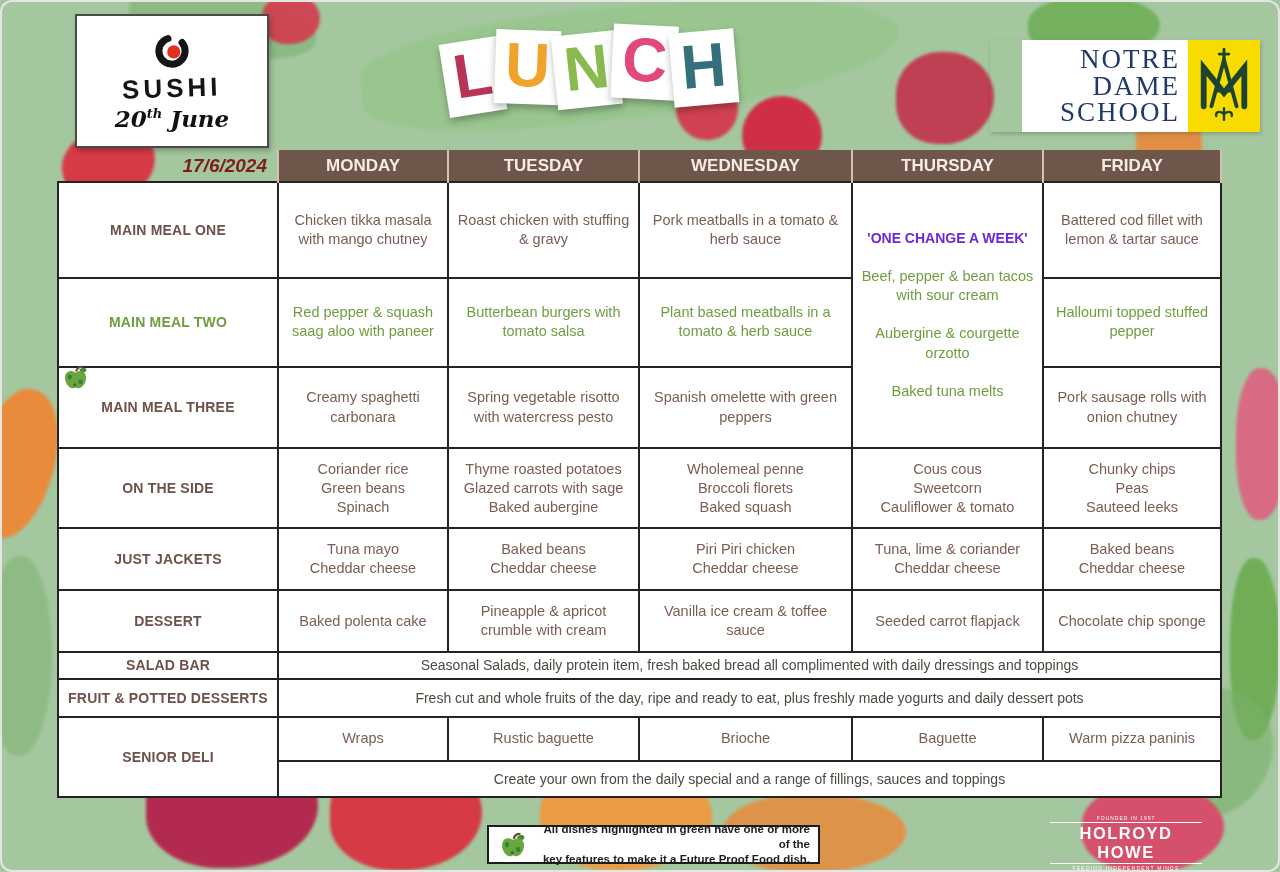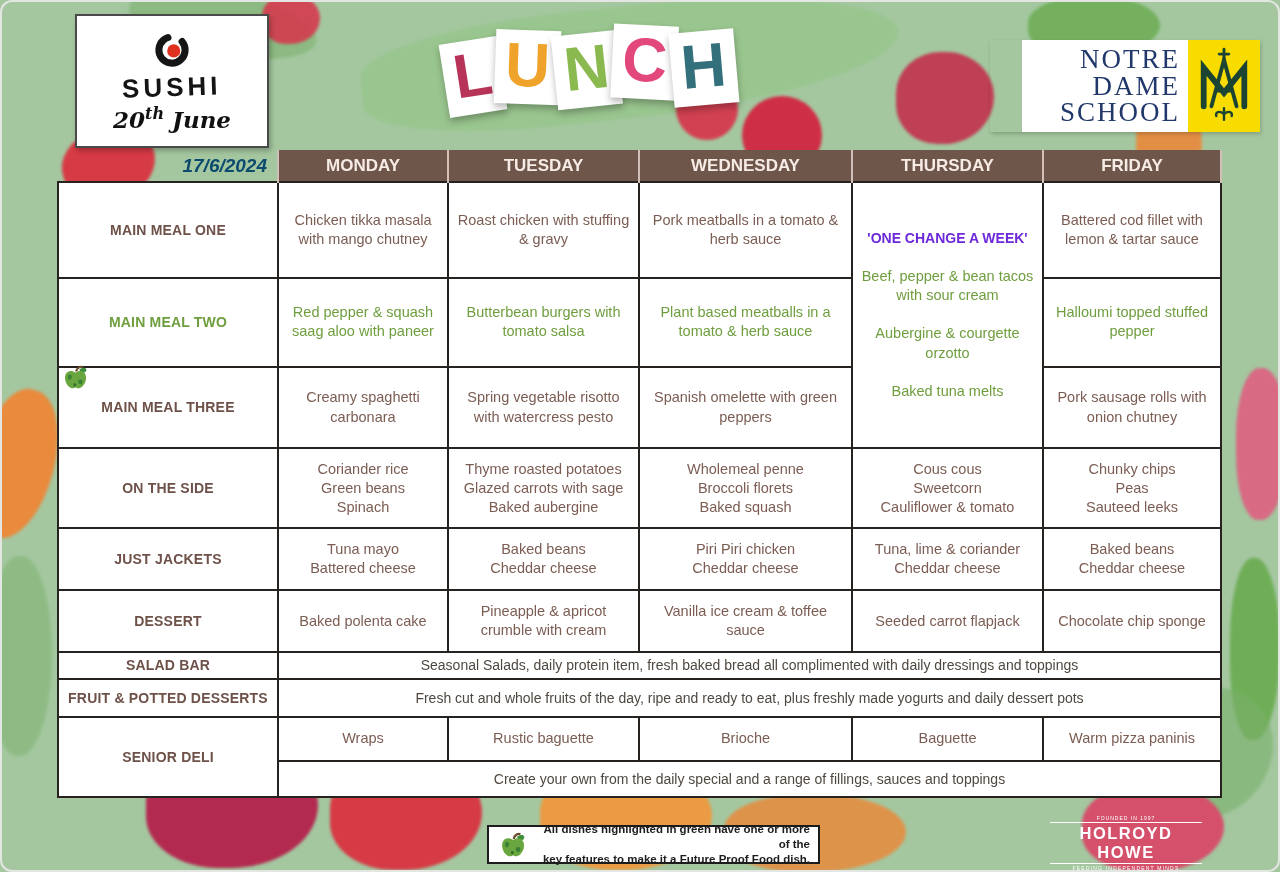--- a/index.html
+++ b/index.html
@@ -21,7 +21,7 @@
   }
   .sushi-title{font-weight:bold;font-size:26px;letter-spacing:4px;color:#141414;transform:rotate(-2deg);}
   .sushi-date{font-family:"DejaVu Serif",serif;font-style:italic;font-weight:bold;font-size:23px;color:#111;}
-  .sushi-date sup{font-size:16px;}
+  .sushi-date sup{font-size:13px;}
 
   
   .lunch-title{position:absolute;left:446px;top:30px;z-index:6;transform:rotate(-2deg);white-space:nowrap;}

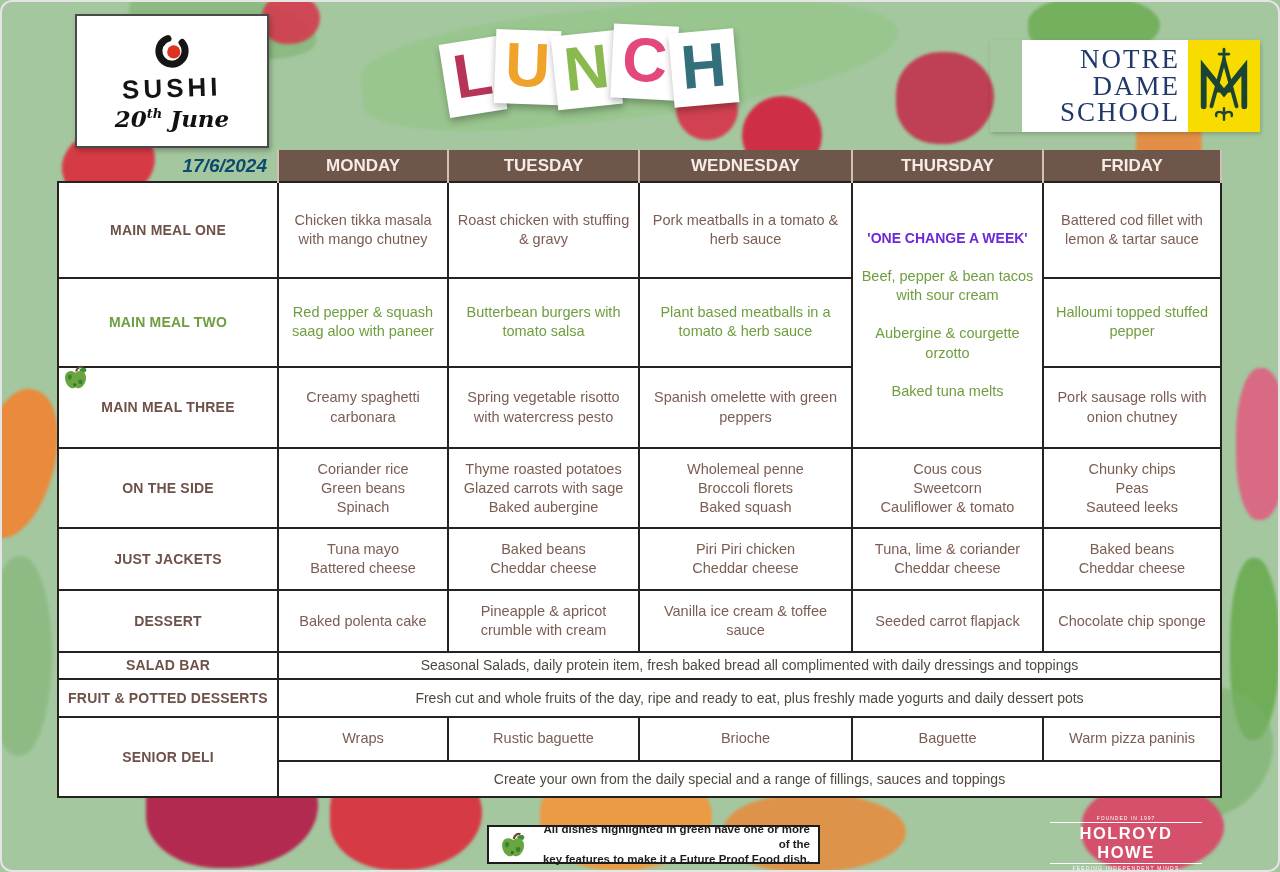--- a/index.html
+++ b/index.html
@@ -56,7 +56,7 @@
     border-left:2px solid #d2c0b8;border-right:2px solid #d2c0b8;
   }
   td.date-cell{
-    background:transparent;border:none;color:#0c4a6e;font-weight:bold;font-style:italic;
+    background:transparent;border:none;color:#7f1d1d;font-weight:bold;font-style:italic;
     font-size:19px;text-align:right;padding-right:10px;
   }
   tbody td{

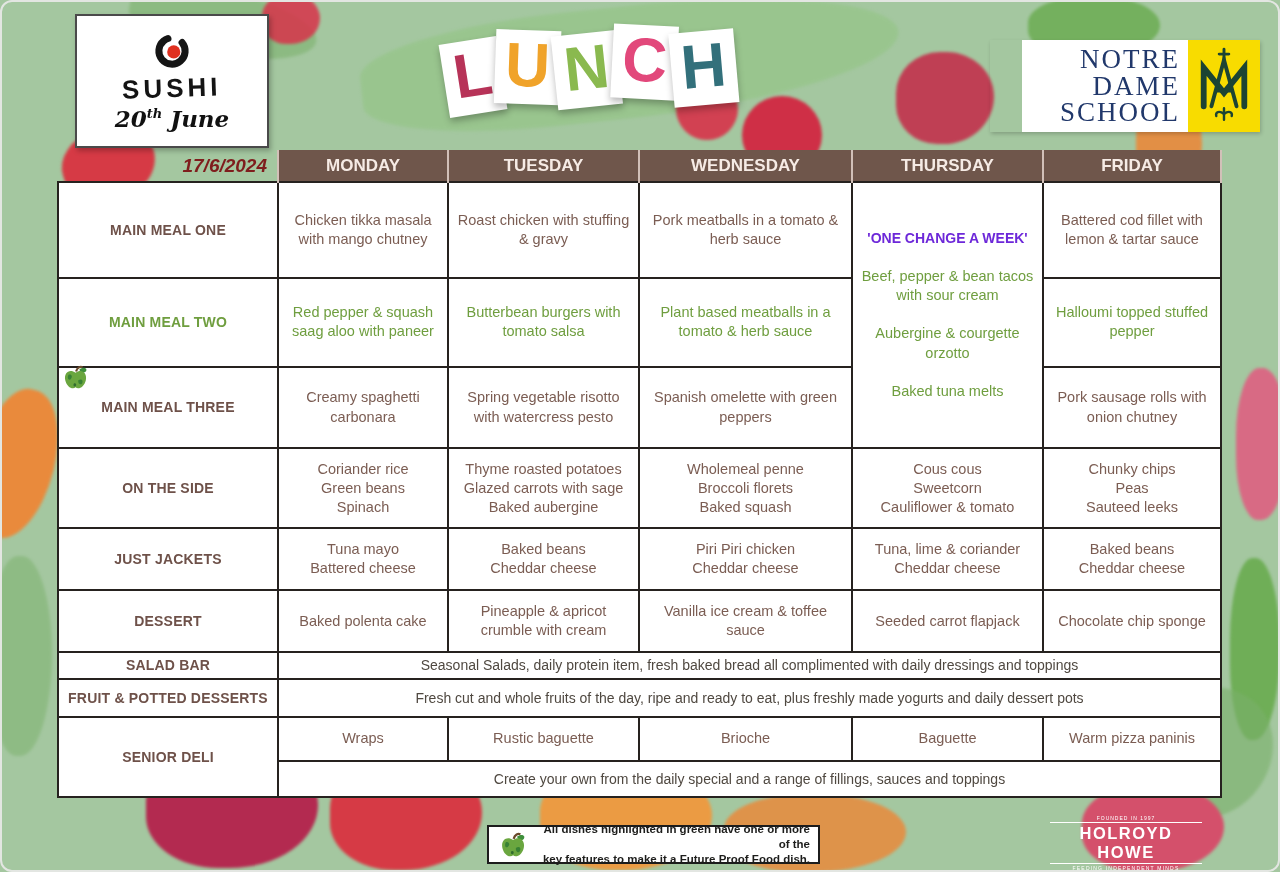--- a/index.html
+++ b/index.html
@@ -232,7 +232,7 @@
   <tr style="height:62px">
     <td class="lbl">JUST JACKETS</td>
     <td>Tuna mayo
-Battered cheese</td>
+Cheddar cheese</td>
     <td>Baked beans
 Cheddar cheese</td>
     <td>Piri Piri chicken

